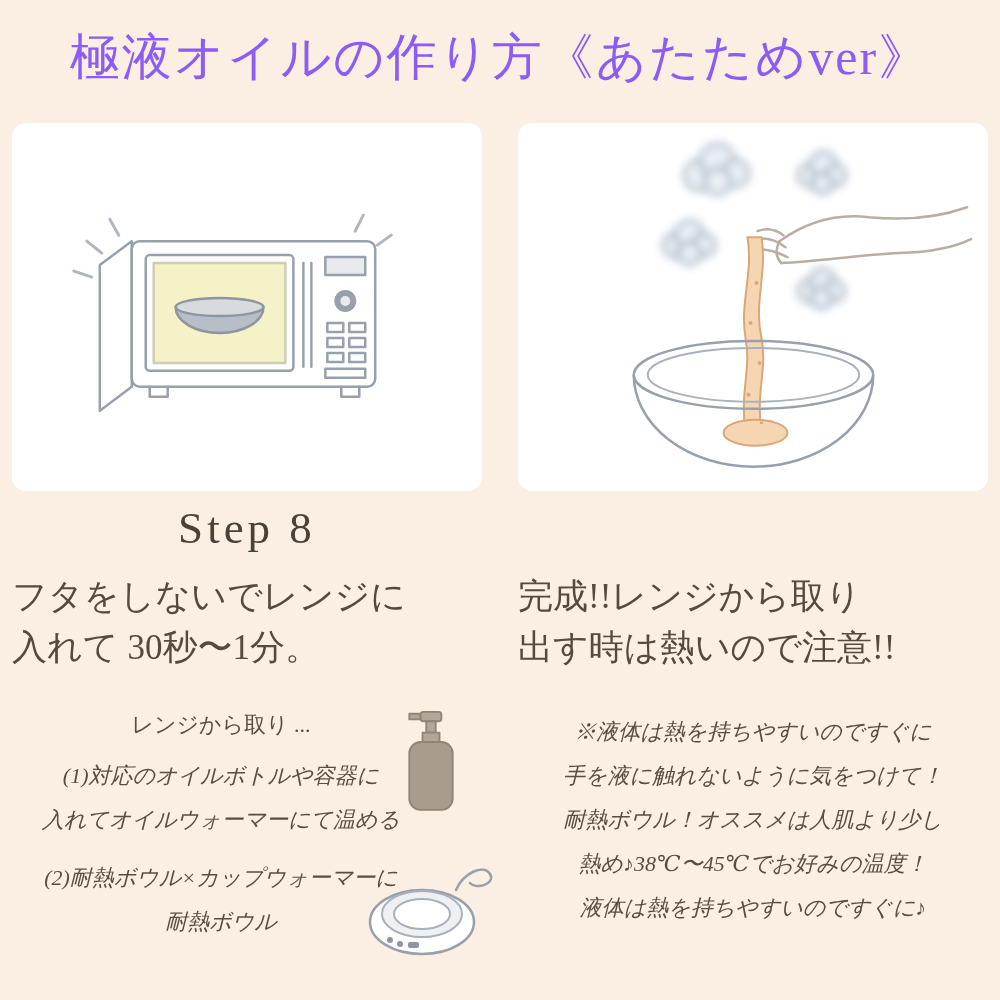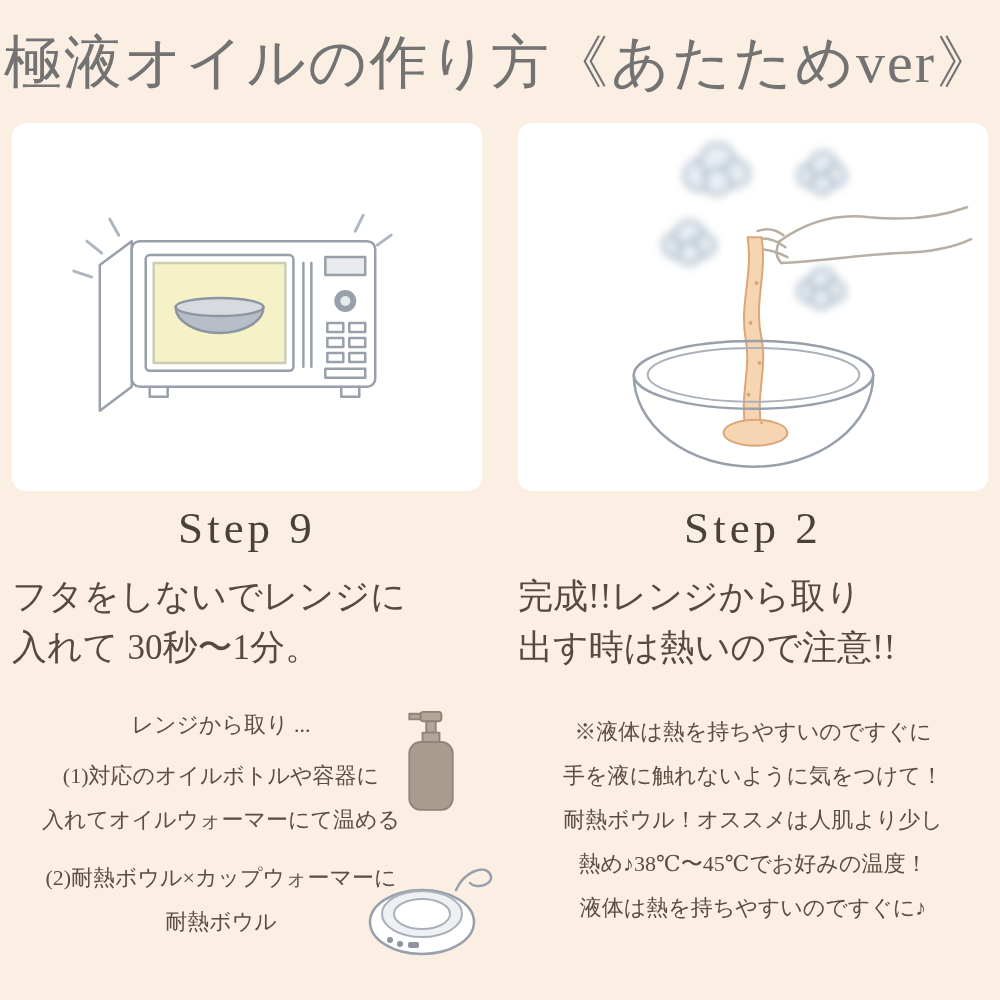--- a/index.html
+++ b/index.html
@@ -6,7 +6,7 @@
   .page{position:relative;width:1000px;height:1000px;background:#fbeee3;
         font-family:"Liberation Serif","DejaVu Serif",serif;color:#564a3e;overflow:hidden;}
   .title{position:absolute;top:24px;left:0;width:100%;text-align:center;
-         font-size:58px;color:#737373;letter-spacing:2px;}
+         font-size:50px;color:#8b5cf6;letter-spacing:2px;}
   .card{position:absolute;top:123px;width:470px;height:368px;background:#ffffff;border-radius:14px;}
   .card-left{left:12px;}
   .card-right{left:518px;}

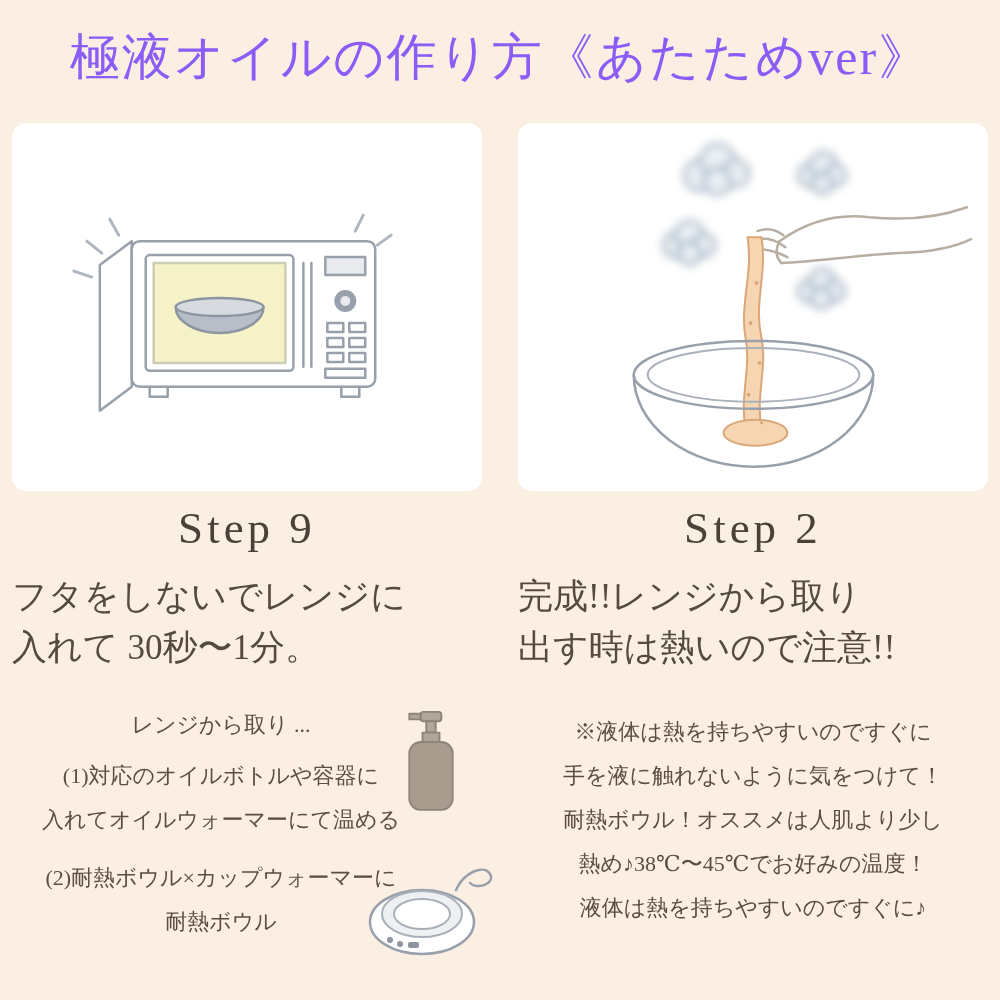--- a/index.html
+++ b/index.html
@@ -125,7 +125,7 @@
     </svg>
   </div>
 
-  <div class="step-label pos-left">Step 9</div>
+  <div class="step-label pos-left">Step 8</div>
   <div class="step-label pos-right">Step 2</div>
 
   <div class="step-desc pos-left">

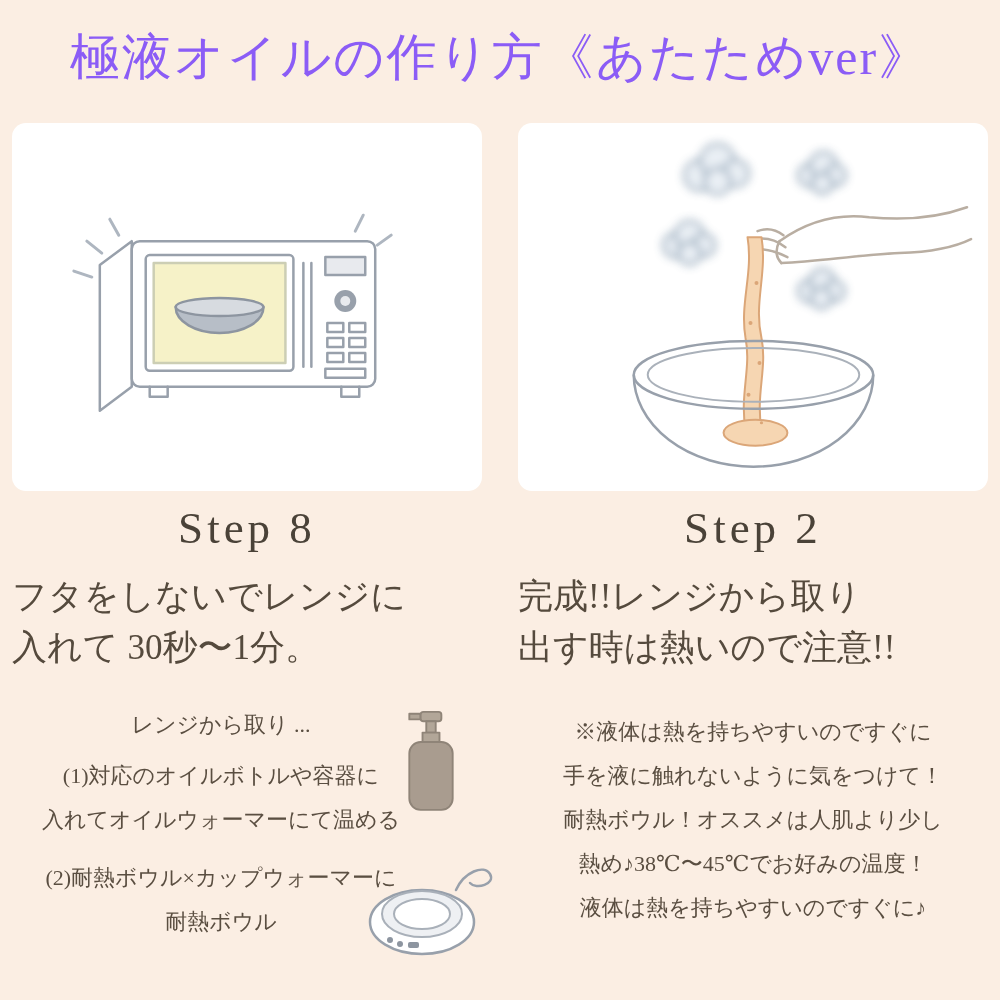--- a/index.html
+++ b/index.html
@@ -126,7 +126,6 @@
   </div>
 
   <div class="step-label pos-left">Step 8</div>
-  <div class="step-label pos-right">Step 2</div>
 
   <div class="step-desc pos-left">
     <div>フタをしないでレンジに</div>

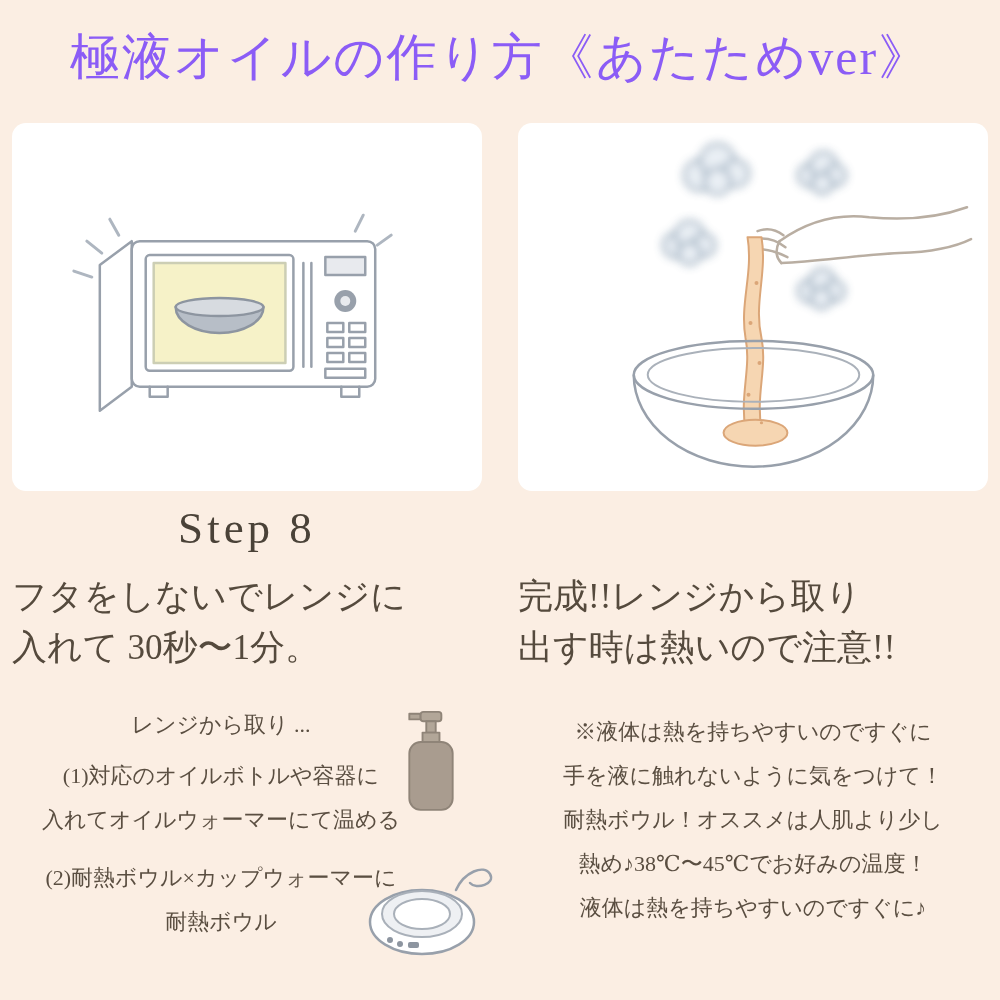--- a/index.html
+++ b/index.html
@@ -20,7 +20,7 @@
   .note{position:absolute;text-align:center;font-size:22px;color:#5a4e41;}
   .note-left{left:0px;top:710px;width:442px;}
   .note-title{margin-bottom:14px;}
-  .note-line{line-height:2.0;}
+  .note-line{line-height:2.0;font-style:italic;}
   .gap{margin-top:14px;}
   .note-right{left:518px;top:710px;width:470px;}
   .bottle-icon{position:absolute;left:398px;top:700px;width:66px;height:118px;}

